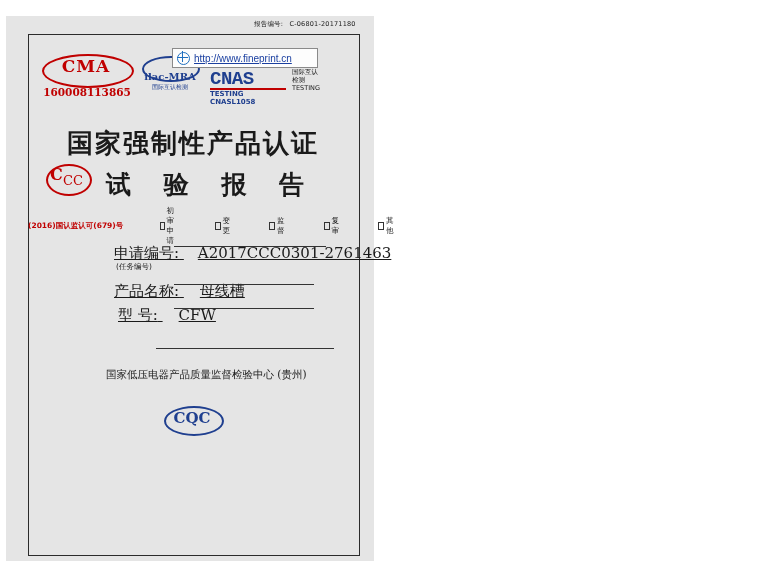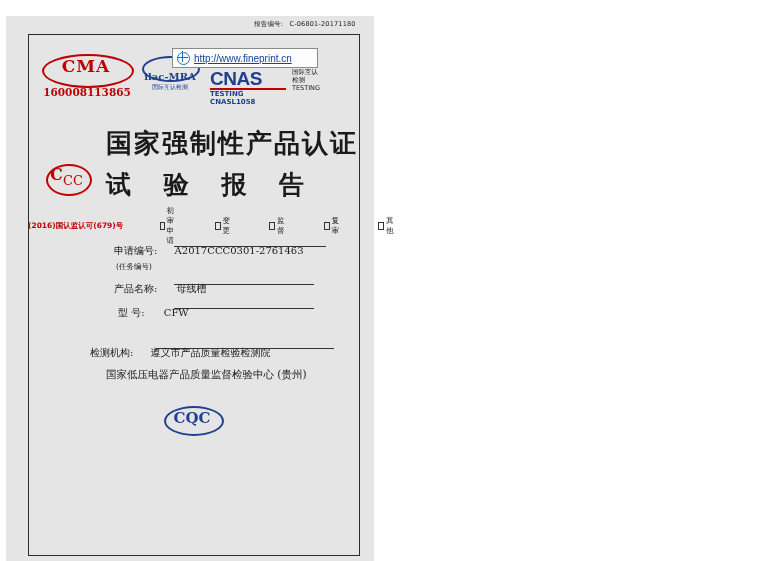--- a/index.html
+++ b/index.html
@@ -30,7 +30,7 @@
 
   
   #cnas-box{left:204px;top:44px;width:78px;height:46px;}
-  #cnas-main{position:absolute;left:0;top:8px;font-size:19px;font-weight:bold;color:#1f3f8f;font-family:Liberation Sans, sans-serif;letter-spacing:-0.5px;}
+  #cnas-main{position:absolute;left:0;top:8px;font-size:19px;font-weight:bold;color:#1f3f8f;font-family:Liberation Mono, monospace;letter-spacing:-0.5px;}
   #cnas-line{position:absolute;left:0;top:28px;width:76px;height:2px;background:#c00000;}
   #cnas-testing{position:absolute;left:0;top:30px;font-size:7px;font-weight:bold;color:#1f3f8f;}
   #cnas-code{position:absolute;left:0;top:38px;font-size:7px;font-weight:bold;color:#1f3f8f;}

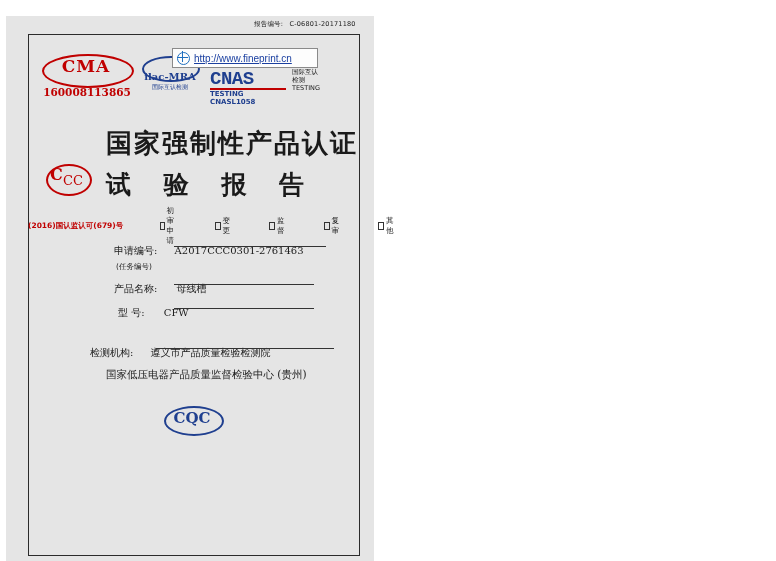--- a/index.html
+++ b/index.html
@@ -46,7 +46,7 @@
   #fineprint-url{font-size:10px;color:#1a3fa0;text-decoration:underline;font-family:"Liberation Sans",sans-serif;}
 
   
-  #title-main{left:22px;top:110px;width:330px;text-align:right;font-size:26px;font-weight:bold;letter-spacing:2px;font-family:"DejaVu Serif","Liberation Serif",serif;}
+  #title-main{left:22px;top:110px;width:330px;text-align:center;font-size:26px;font-weight:bold;letter-spacing:2px;font-family:"DejaVu Serif","Liberation Serif",serif;}
   #ccc-mark{left:40px;top:148px;width:44px;height:36px;}
   #ccc-ellipse{position:absolute;left:0;top:0;width:42px;height:28px;border:2.2px solid #c00000;border-radius:50%;}
   #ccc-c{position:absolute;left:4px;top:1px;font-size:16px;font-weight:bold;color:#c00000;font-family:"DejaVu Serif","Liberation Serif",serif;}

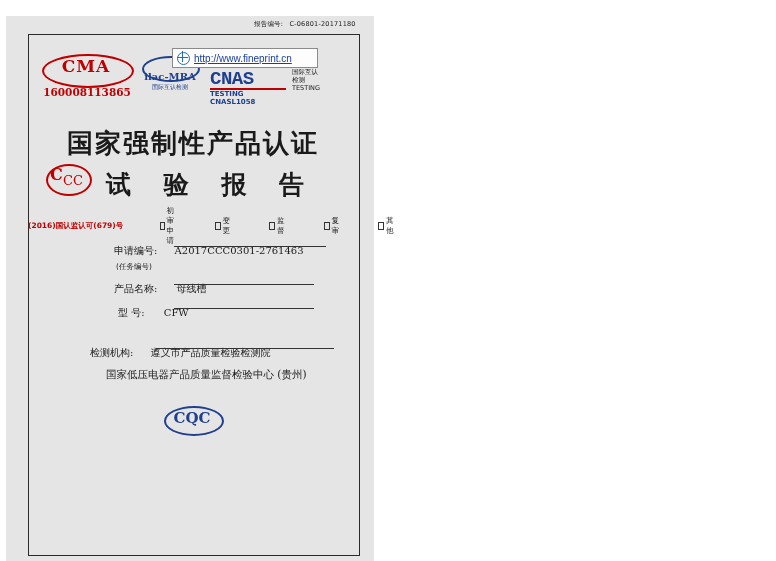--- a/index.html
+++ b/index.html
@@ -57,7 +57,7 @@
   .cbox{display:inline-flex;align-items:center;margin-left:9px;font-size:7.5px;padding-left:28px;}
   .cbox .sq{width:6px;height:6px;border:1px solid #333;margin-right:2px;display:inline-block;}
 
-  .lfield{font-size:10px;font-family:"DejaVu Serif","Liberation Serif",serif;}
+  .lfield{font-size:15px;font-family:"DejaVu Serif","Liberation Serif",serif;text-decoration:underline;}
   #f-apply{left:108px;top:228px;}
   #f-apply-u{left:168px;top:230px;width:152px;border-bottom:1px solid #333;}
   #f-task{left:110px;top:246px;font-size:7.5px;}

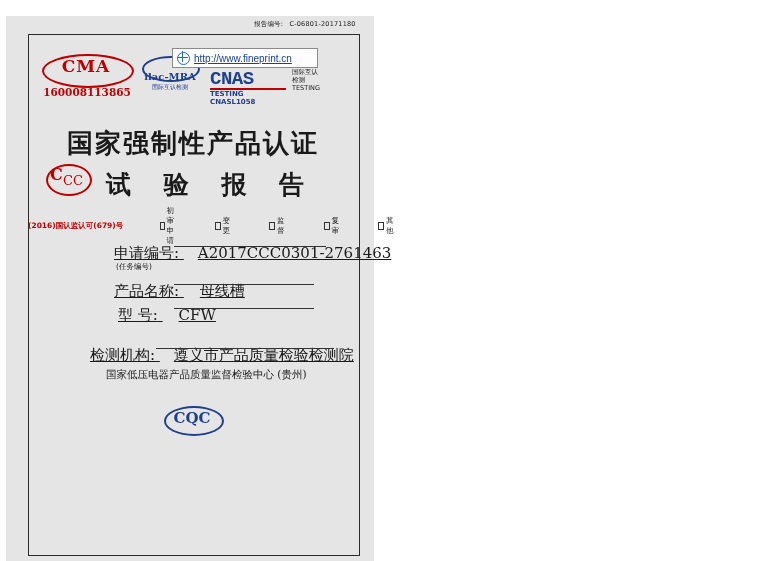--- a/index.html
+++ b/index.html
@@ -173,10 +173,6 @@
     </div>
     <div class="abs" id="f-model-u"></div>
 
-    <div class="abs lfield nw" id="f-org">
-      <span>检测机构:</span>
-      <span style="margin-left:14px">遵义市产品质量检验检测院</span>
-    </div>
     <div class="abs" id="f-org-u"></div>
     <div class="abs nw" id="f-org2">国家低压电器产品质量监督检验中心 (贵州)</div>
 

